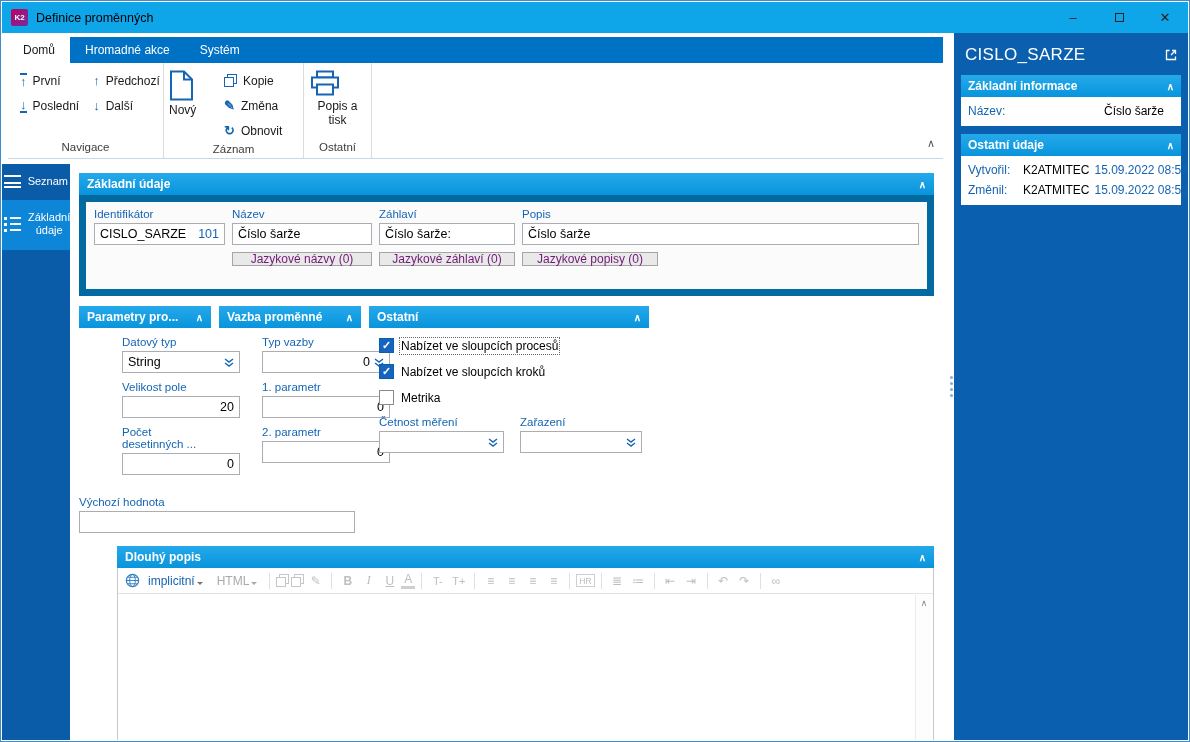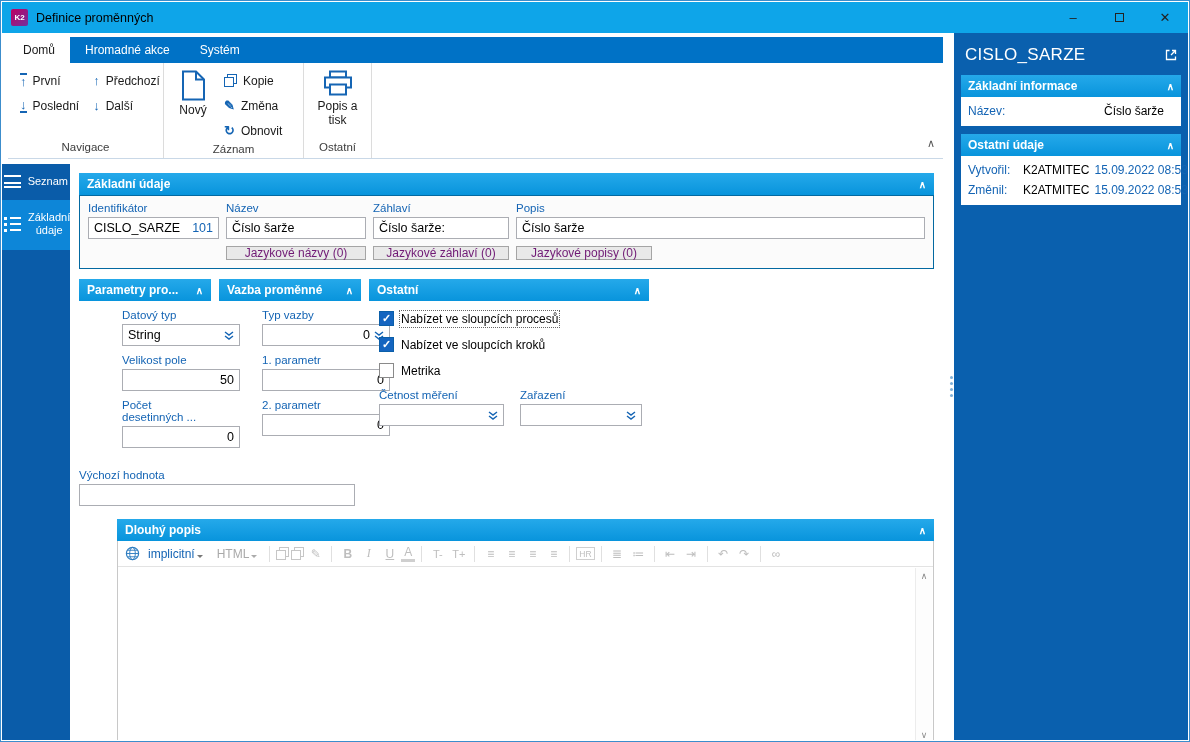--- a/index.html
+++ b/index.html
@@ -38,7 +38,7 @@
   .arr { color:#1565B4; font-size:13px; font-weight:bold; line-height:1; }
   .arr-first { border-top:2px solid #1565B4; }
   .arr-last { border-bottom:2px solid #1565B4; }
-  .rbtn-big { width:48px; display:flex; flex-direction:column; align-items:center;
+  .rbtn-big { width:48px; display:flex; flex-direction:column; align-items:flex-start;
               gap:3px; font-size:12px; color:#1a1a1a; padding-top:2px; text-align:center; line-height:1.15; }
   .ic-copy { position:relative; width:13px; height:13px; display:inline-block; }
   .ic-copy::before { content:""; position:absolute; top:0; right:0; width:8px; height:8px;

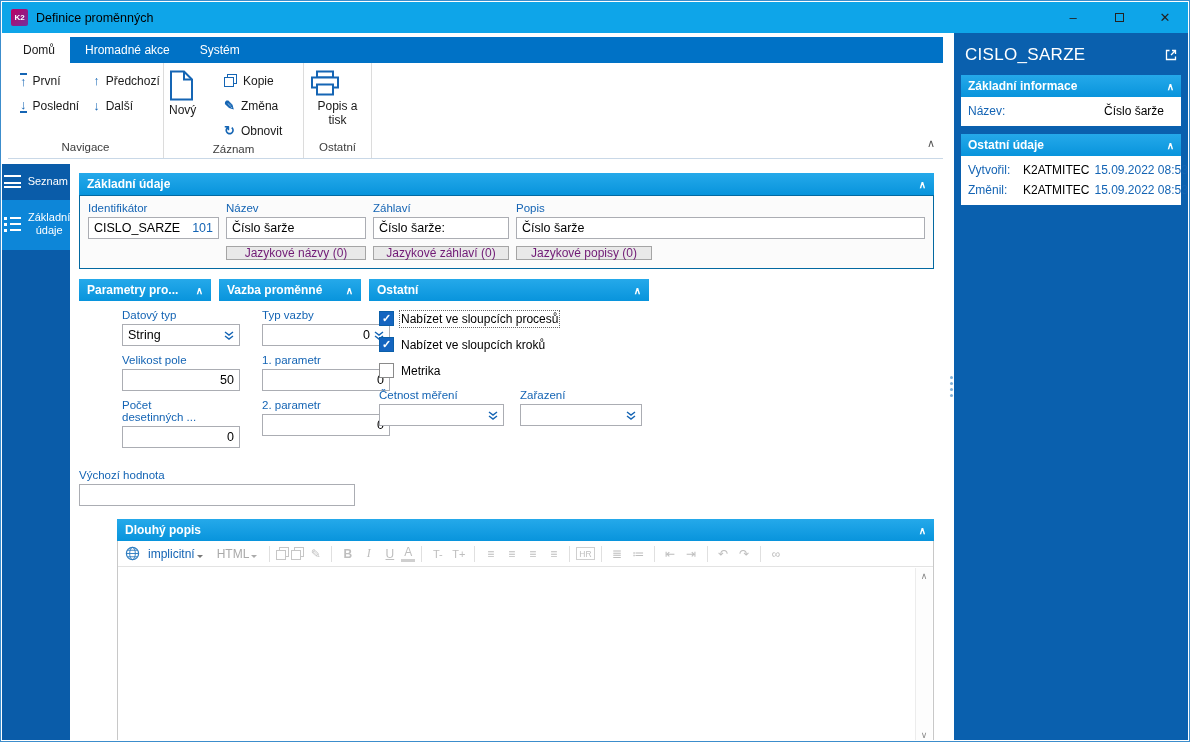--- a/index.html
+++ b/index.html
@@ -67,7 +67,7 @@
            display:flex; align-items:center; padding:0 8px; }
   .phead .chev { margin-left:auto; font-size:10px; font-weight:bold; }
   .panel-basic { width:855px; }
-  .basic-box { border:1px solid #0369a1; background:#FBFBFB; padding:6px 8px 8px 8px; }
+  .basic-box { border:7px solid #0369a1; background:#FBFBFB; padding:6px 8px 23px 8px; }
   .fields { display:flex; gap:7px; }
   .f-label { color:#1464B4; font-size:11.5px; display:block; margin-bottom:3px; }
   .input { height:22px; border:1px solid #ABADB3; background:#fff; font-size:12.5px;

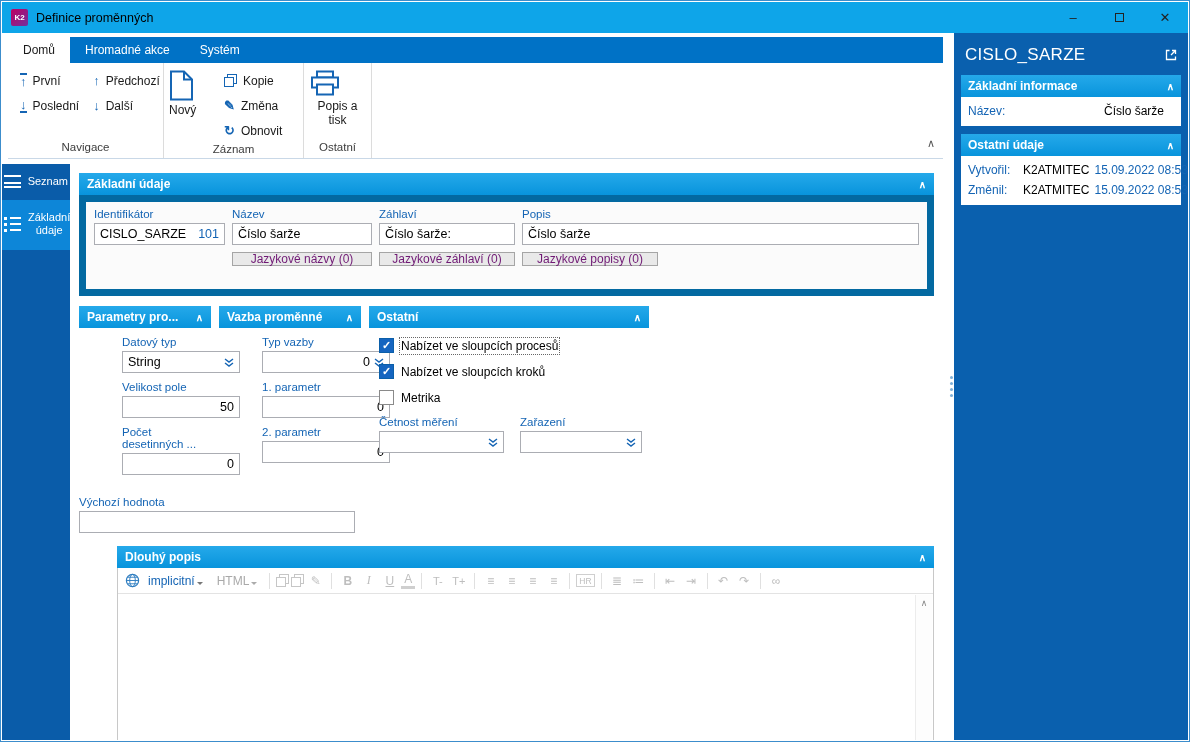--- a/index.html
+++ b/index.html
@@ -346,7 +346,7 @@
           <div class="mfield">
             <span class="f-label">Velikost pole</span>
             <div class="input num ctl-params">
-              <span>50</span>
+              <span>20</span>
             </div>
           </div>
           <div class="mfield">

